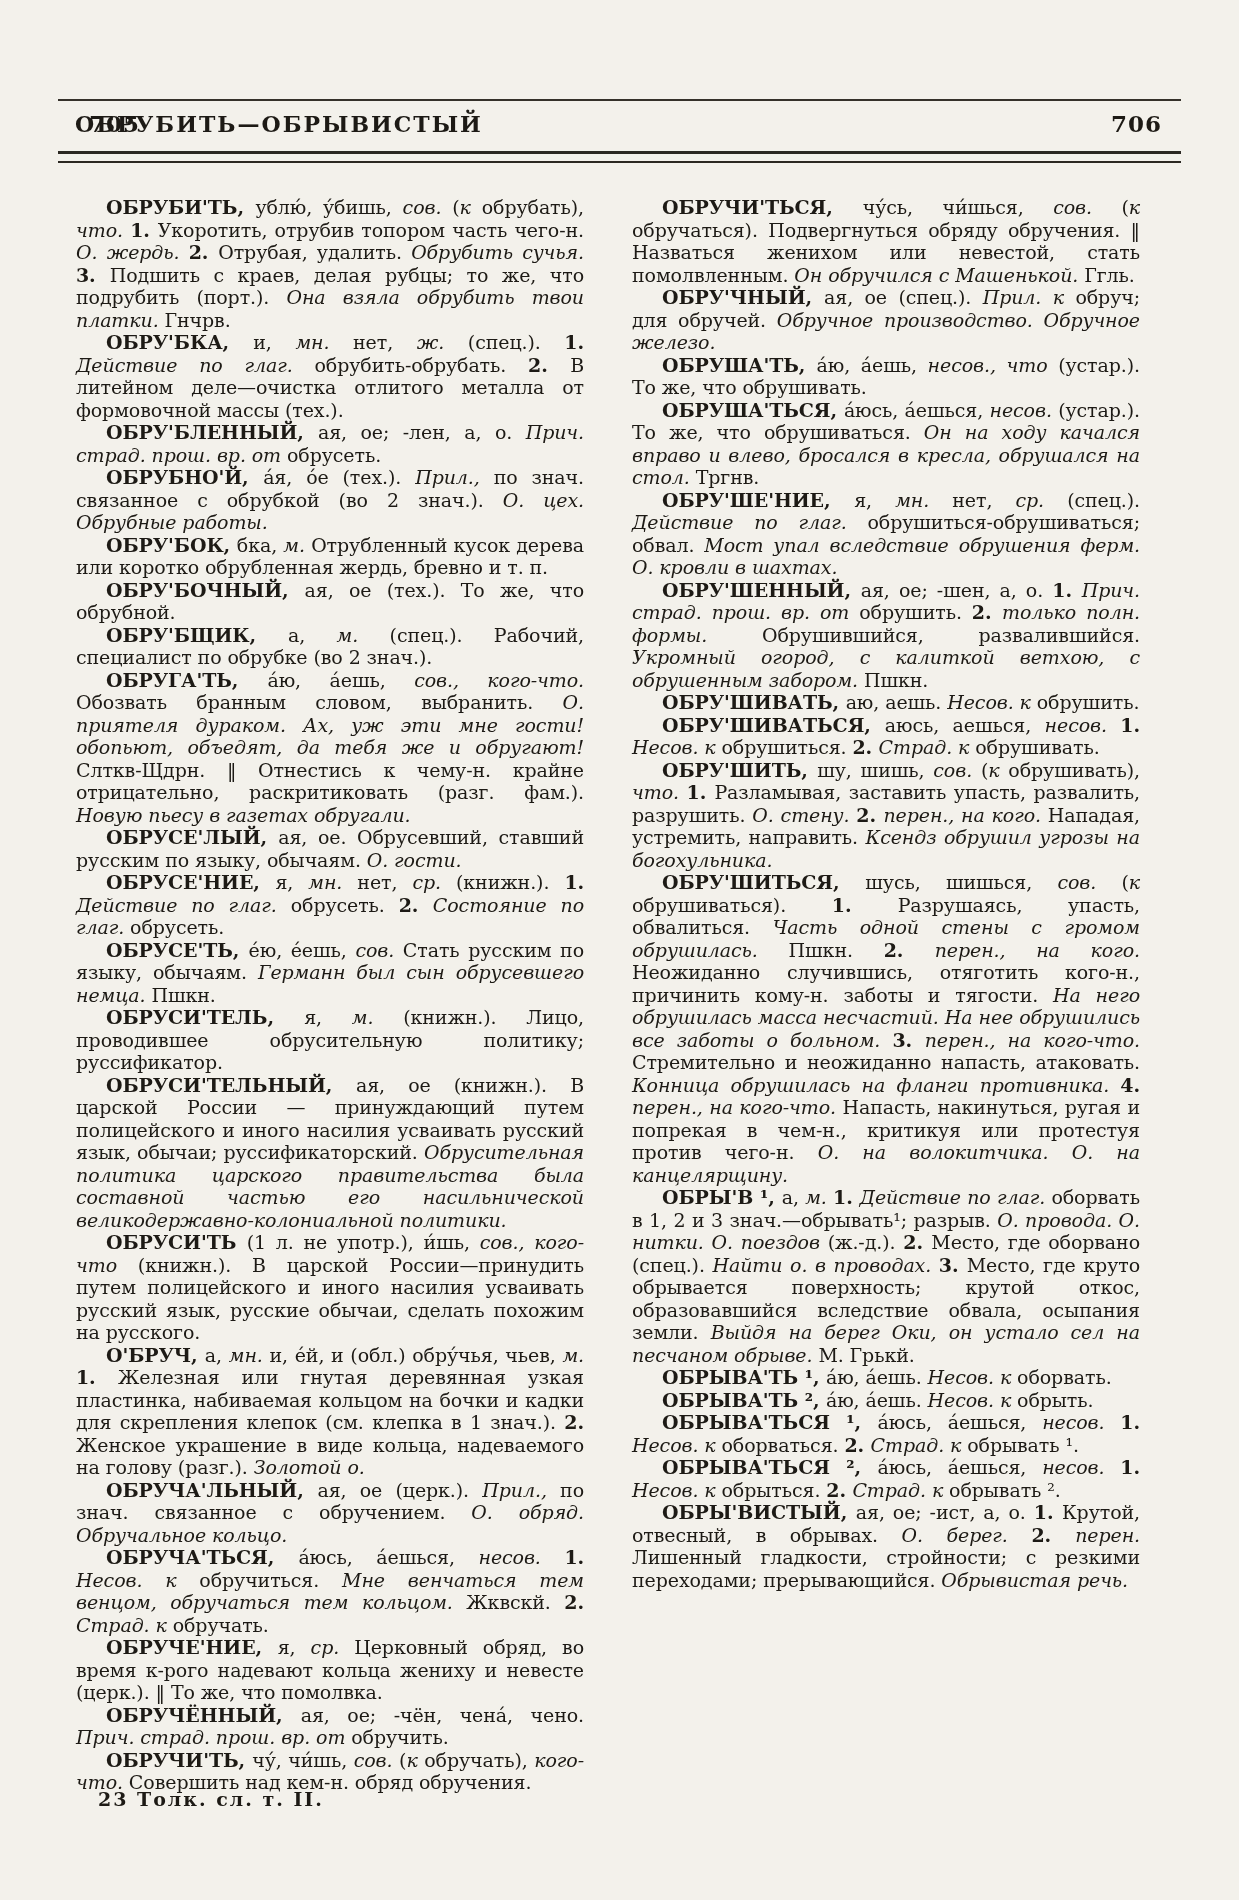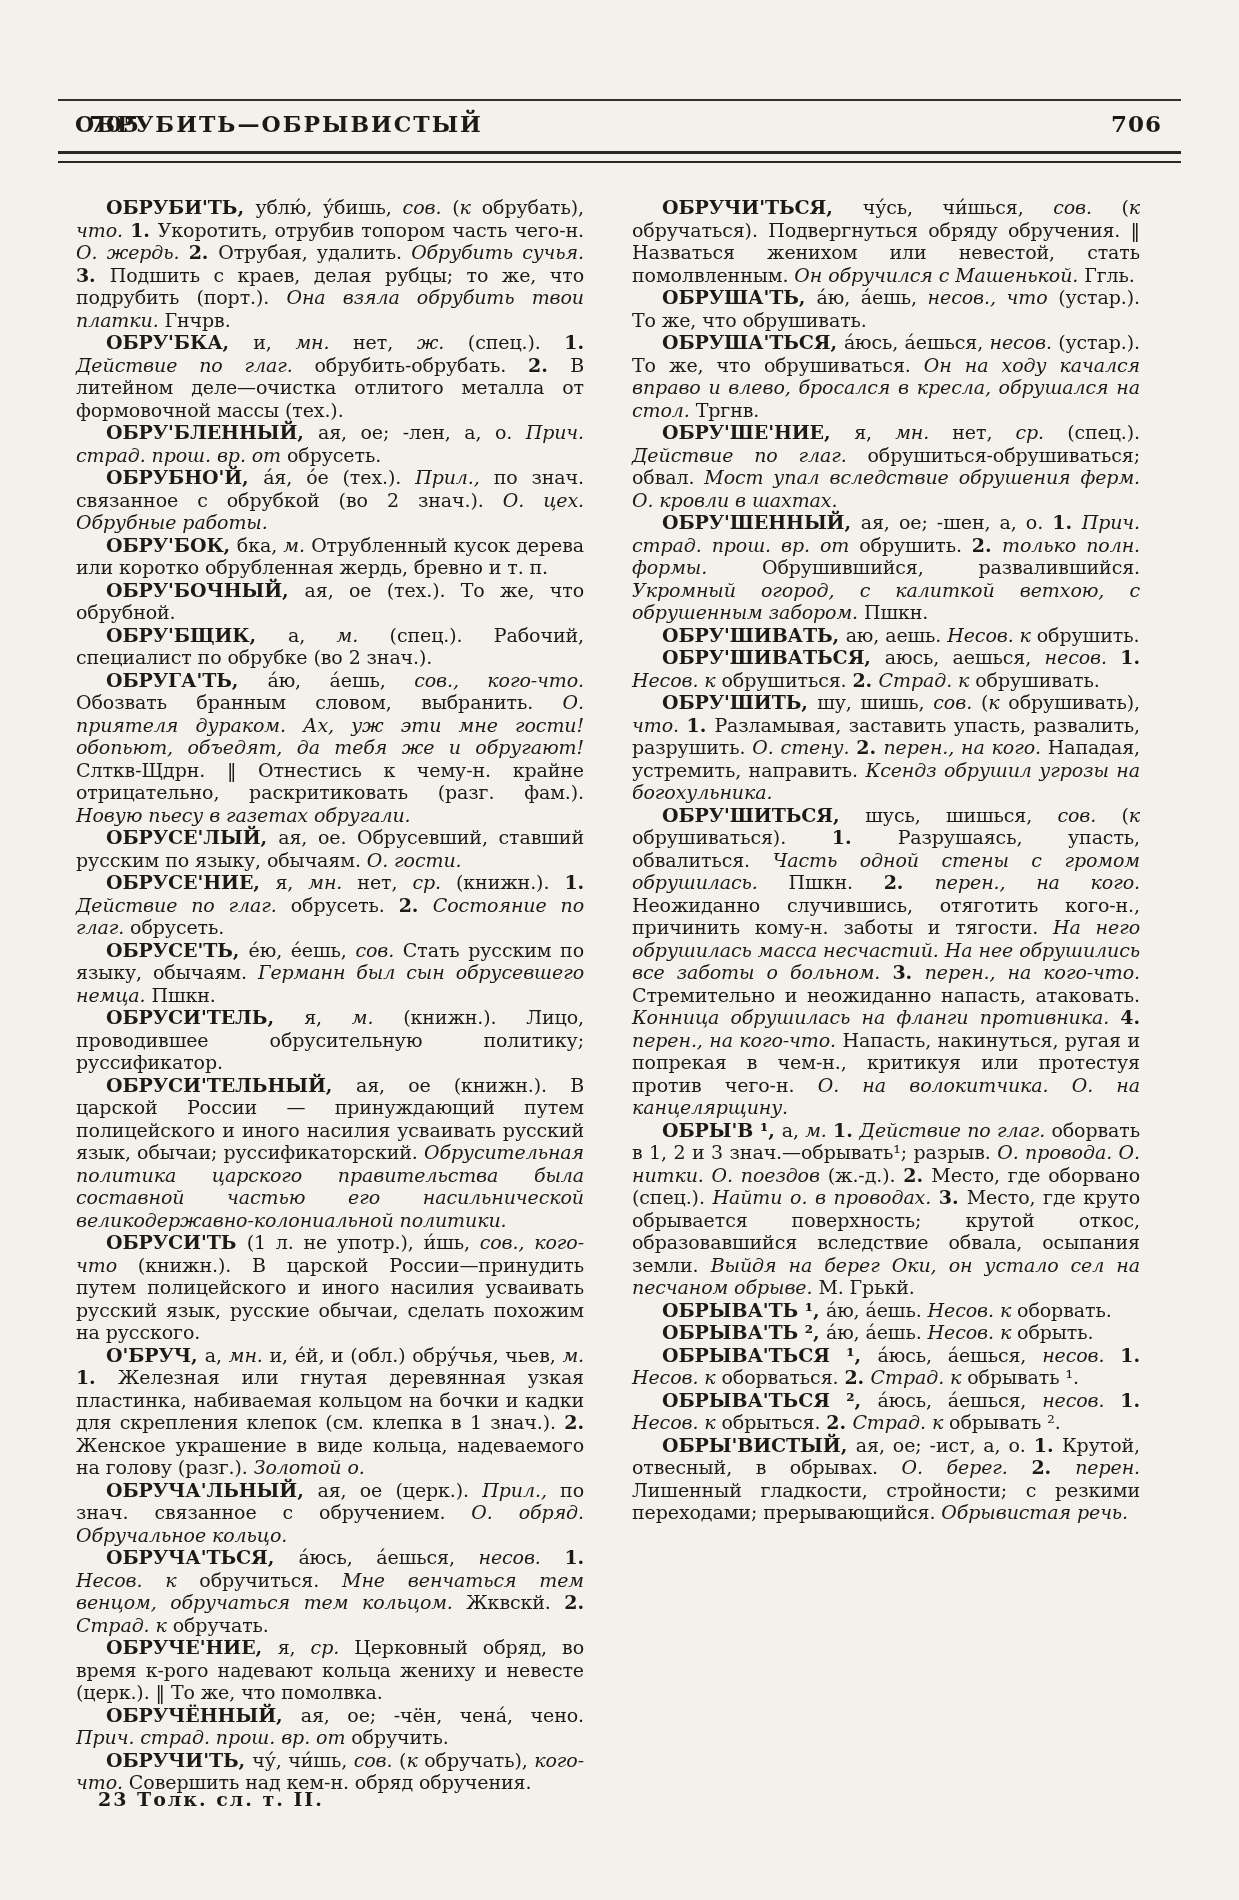--- a/index.html
+++ b/index.html
@@ -94,6 +94,7 @@
       </div>
     <div class="col">
         <p class="entry"><span class="s-b">ОБРУЧИ'ТЬСЯ, </span><span class="s-r">чу́сь, чи́шься, </span><span class="s-i">сов. </span><span class="s-r">(</span><span class="s-i">к </span><span class="s-r">обручаться). Подвергнуться обряду обручения. ‖ Назваться женихом или невестой, стать помолвленным. </span><span class="s-i">Он обручился с Машенькой. </span><span class="s-r">Ггль.</span></p>
+        <p class="entry"><span class="s-b">ОБРУ'ЧНЫЙ, </span><span class="s-r">ая, ое (спец.). </span><span class="s-i">Прил. к </span><span class="s-r">обруч; для обручей. </span><span class="s-i">Обручное производство. Обручное железо.</span></p>
         <p class="entry"><span class="s-b">ОБРУША'ТЬ, </span><span class="s-r">а́ю, а́ешь, </span><span class="s-i">несов., что </span><span class="s-r">(устар.). То же, что обрушивать.</span></p>
         <p class="entry"><span class="s-b">ОБРУША'ТЬСЯ, </span><span class="s-r">а́юсь, а́ешься, </span><span class="s-i">несов. </span><span class="s-r">(устар.). То же, что обрушиваться. </span><span class="s-i">Он на ходу качался вправо и влево, бросался в кресла, обрушался на стол. </span><span class="s-r">Тргнв.</span></p>
         <p class="entry"><span class="s-b">ОБРУ'ШЕ'НИЕ, </span><span class="s-r">я, </span><span class="s-i">мн. </span><span class="s-r">нет, </span><span class="s-i">ср. </span><span class="s-r">(спец.). </span><span class="s-i">Действие по глаг. </span><span class="s-r">обрушиться-обрушиваться; обвал. </span><span class="s-i">Мост упал вследствие обрушения ферм. О. кровли в шахтах.</span></p>

